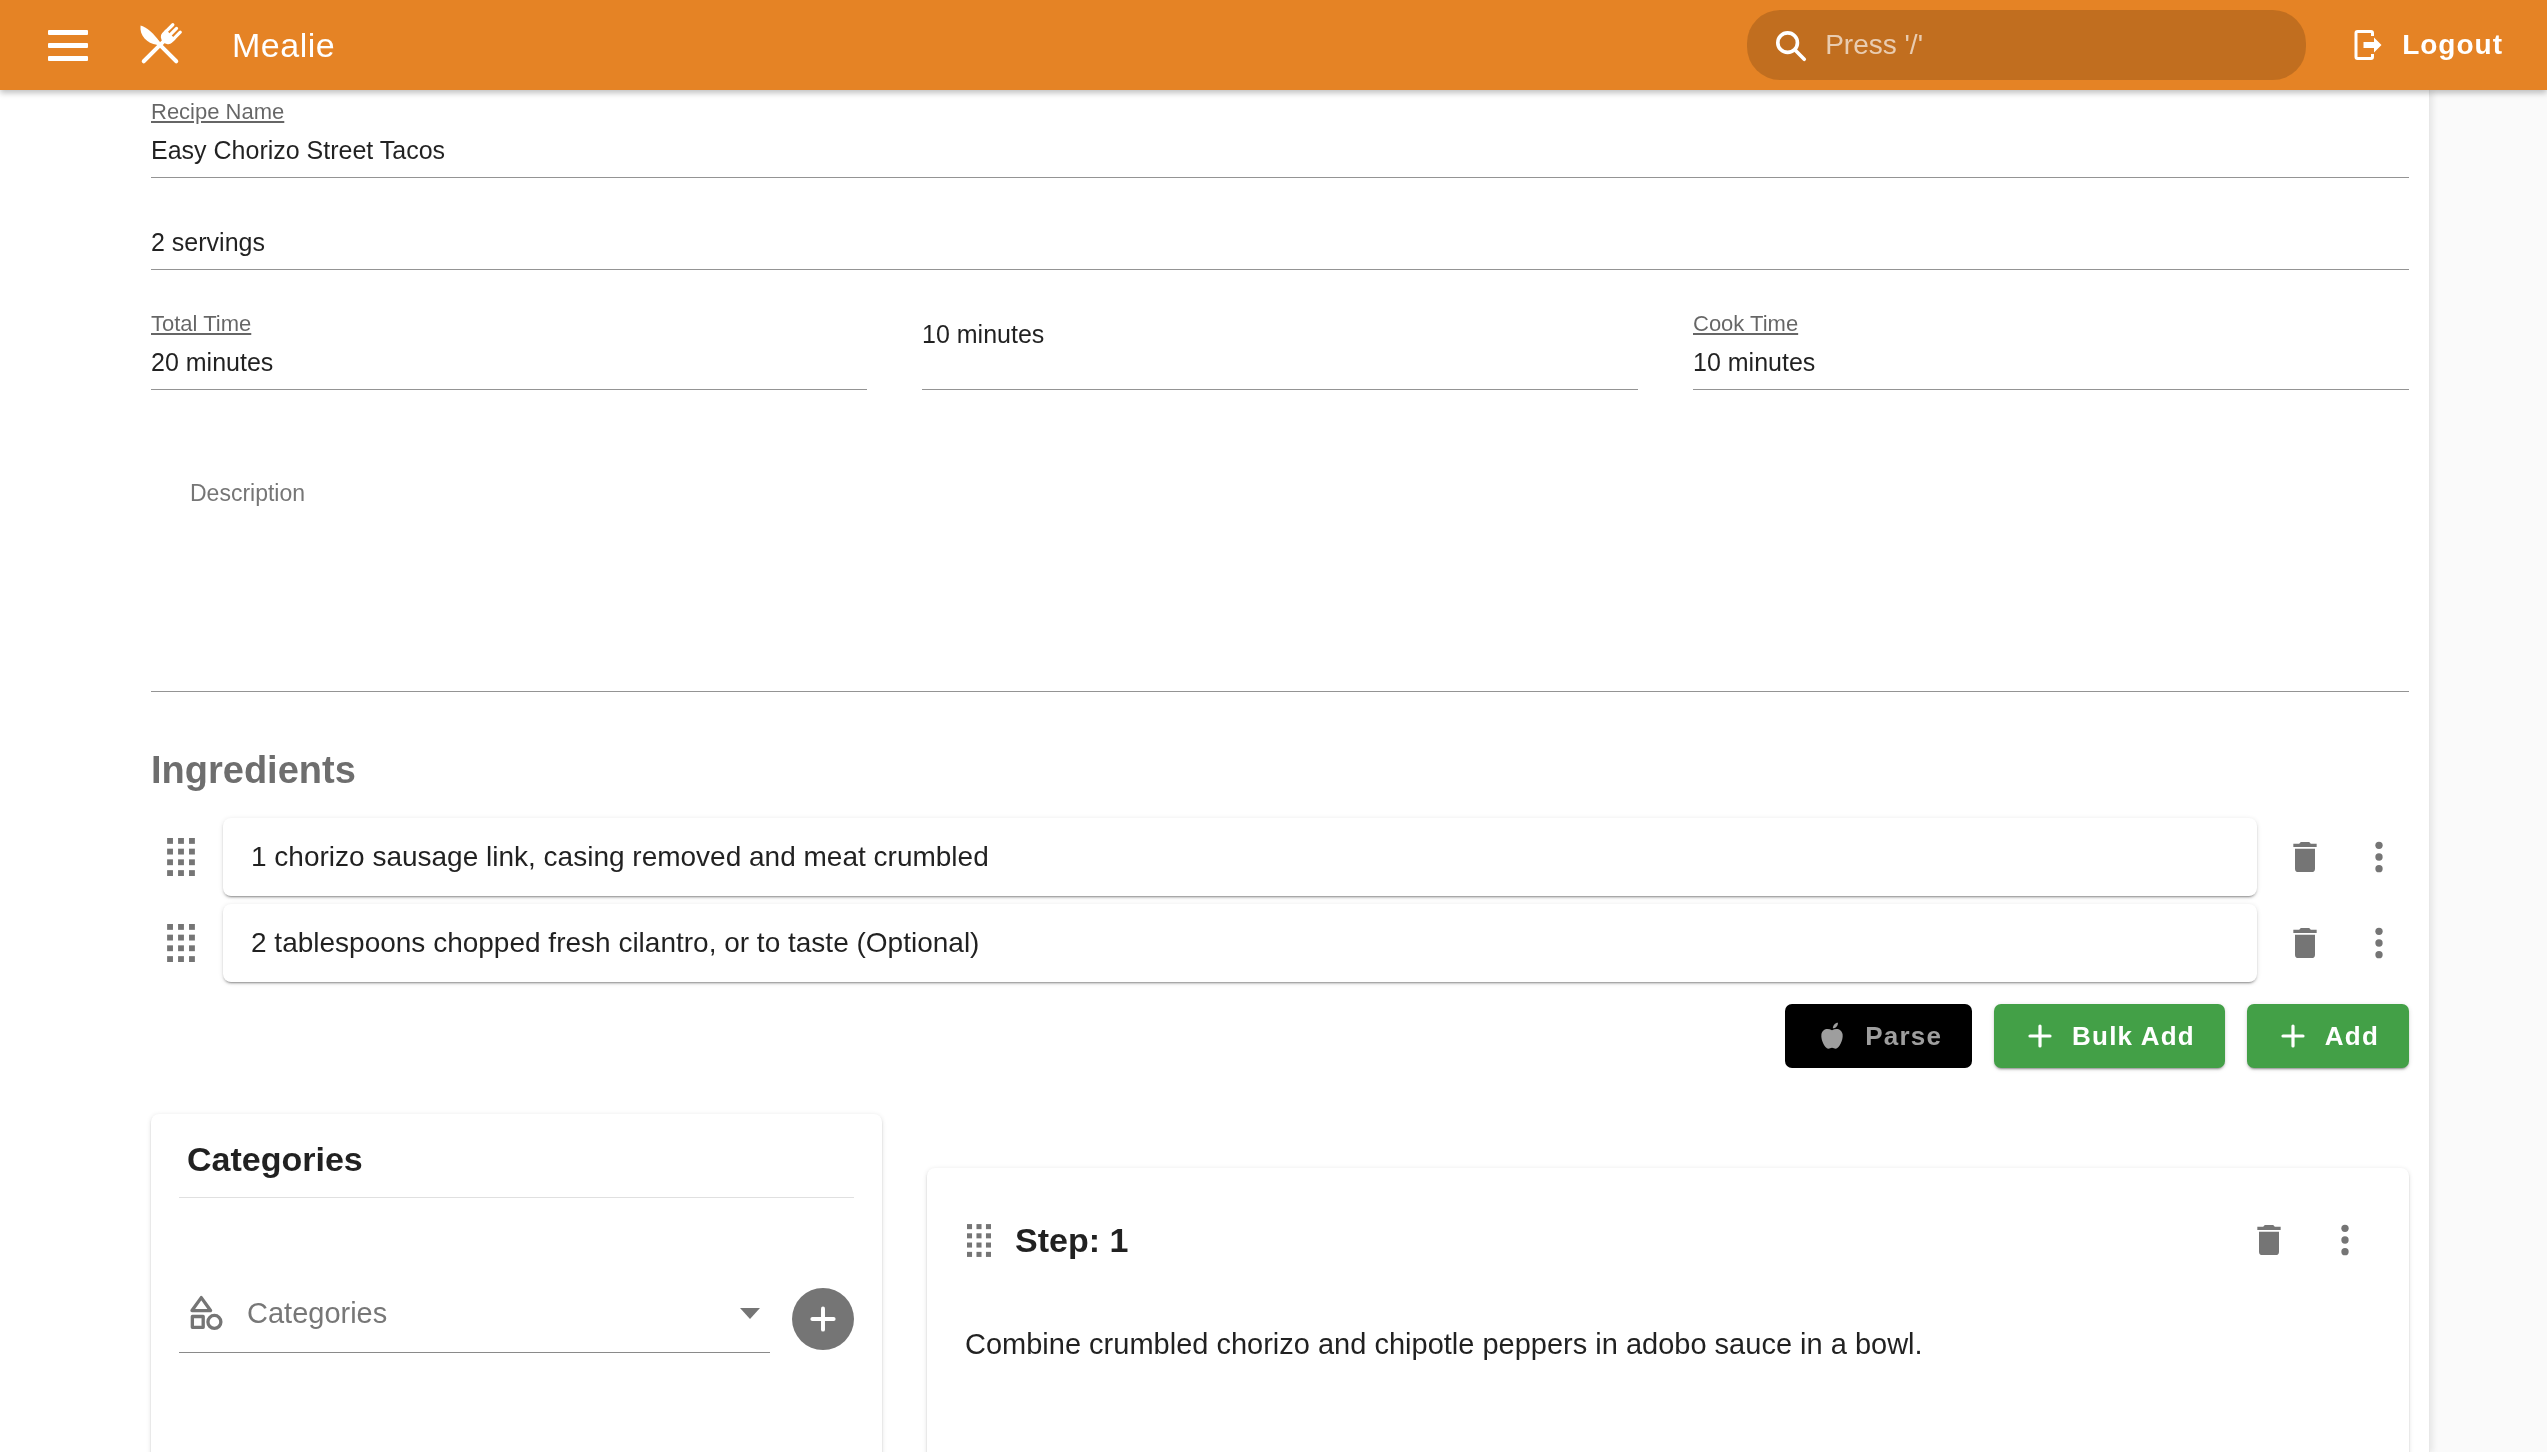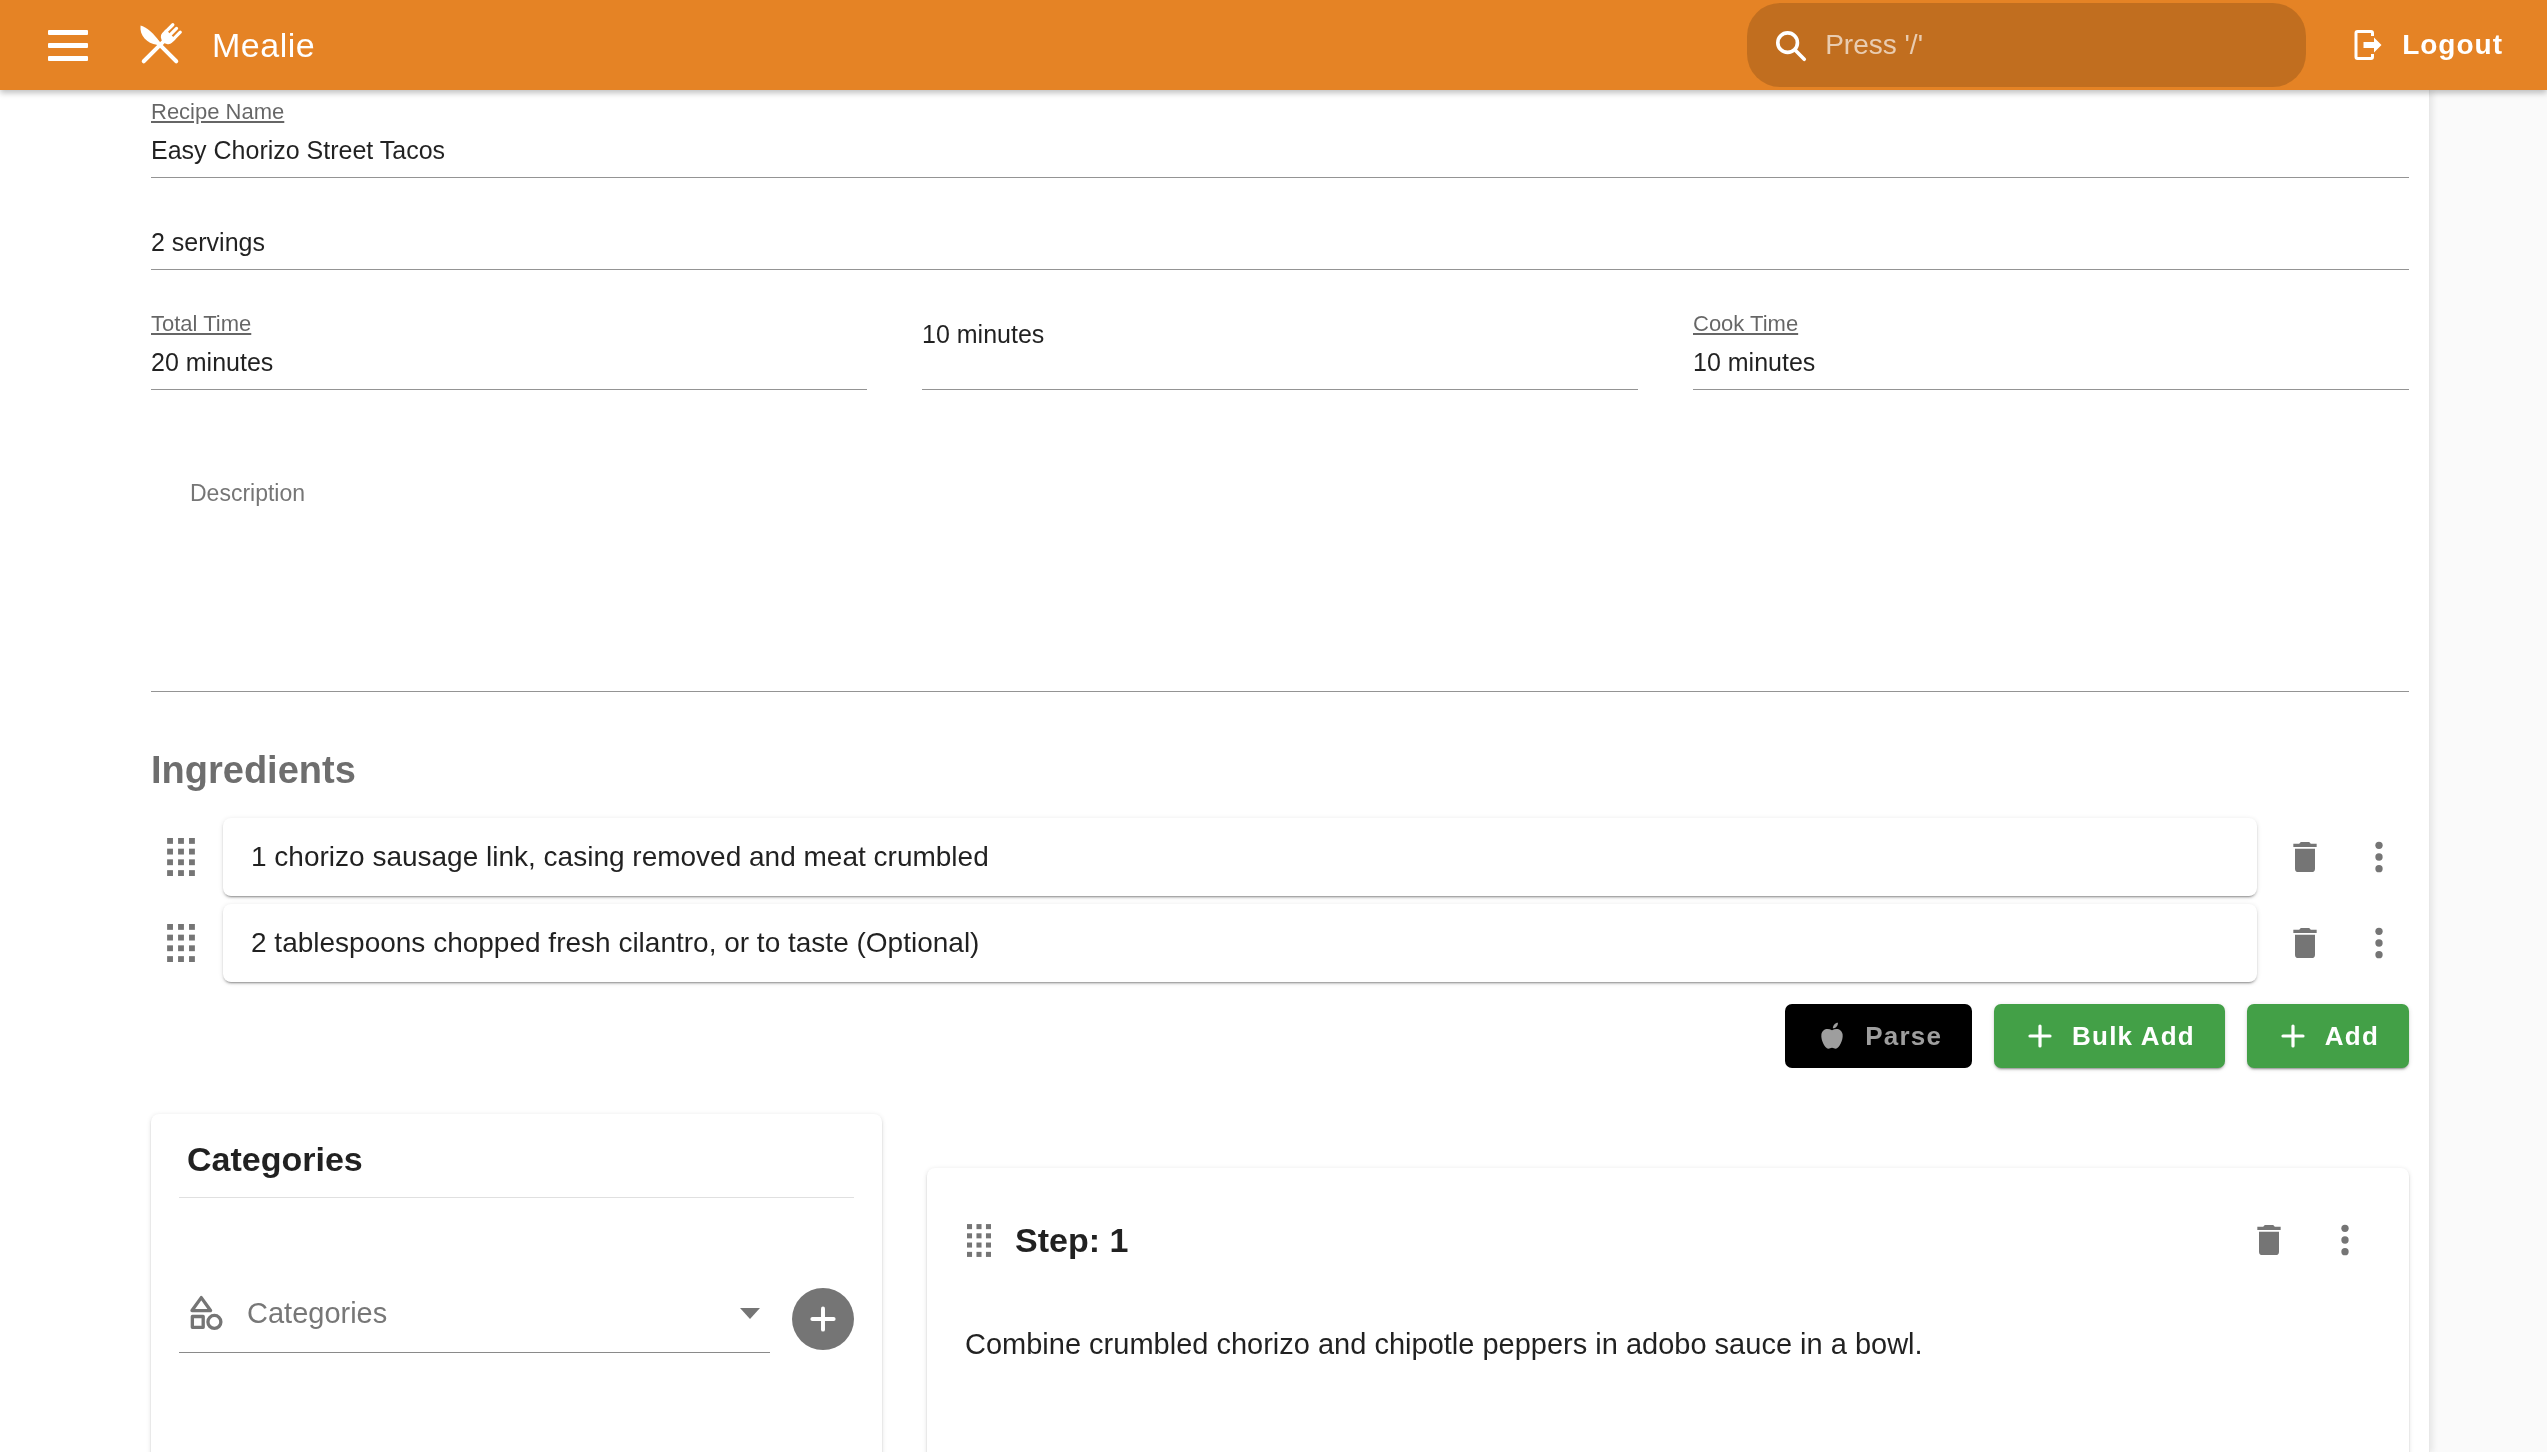--- a/index.html
+++ b/index.html
@@ -14,7 +14,7 @@
     display:flex; flex-direction:column; justify-content:center; gap:8px; align-items:center; }
   .hamburger i { display:block; width:40px; height:5px; background:#fff; border-radius:1px; }
   .logo { width:64px; height:64px; margin-left:28px; display:flex; align-items:center; justify-content:center; }
-  .app-title { color:#fff; font-size:34px; font-weight:500; margin-left:20px; letter-spacing:0.5px; }
+  .app-title { color:#fff; font-size:34px; font-weight:500; margin-left:40px; letter-spacing:0.5px; }
   .spacer { flex:1; }
   .searchbox { width:559px; height:84px; border-radius:33px; background:rgba(0,0,0,.155);
     display:flex; align-items:center; padding:0 24px; margin-right:30px; }

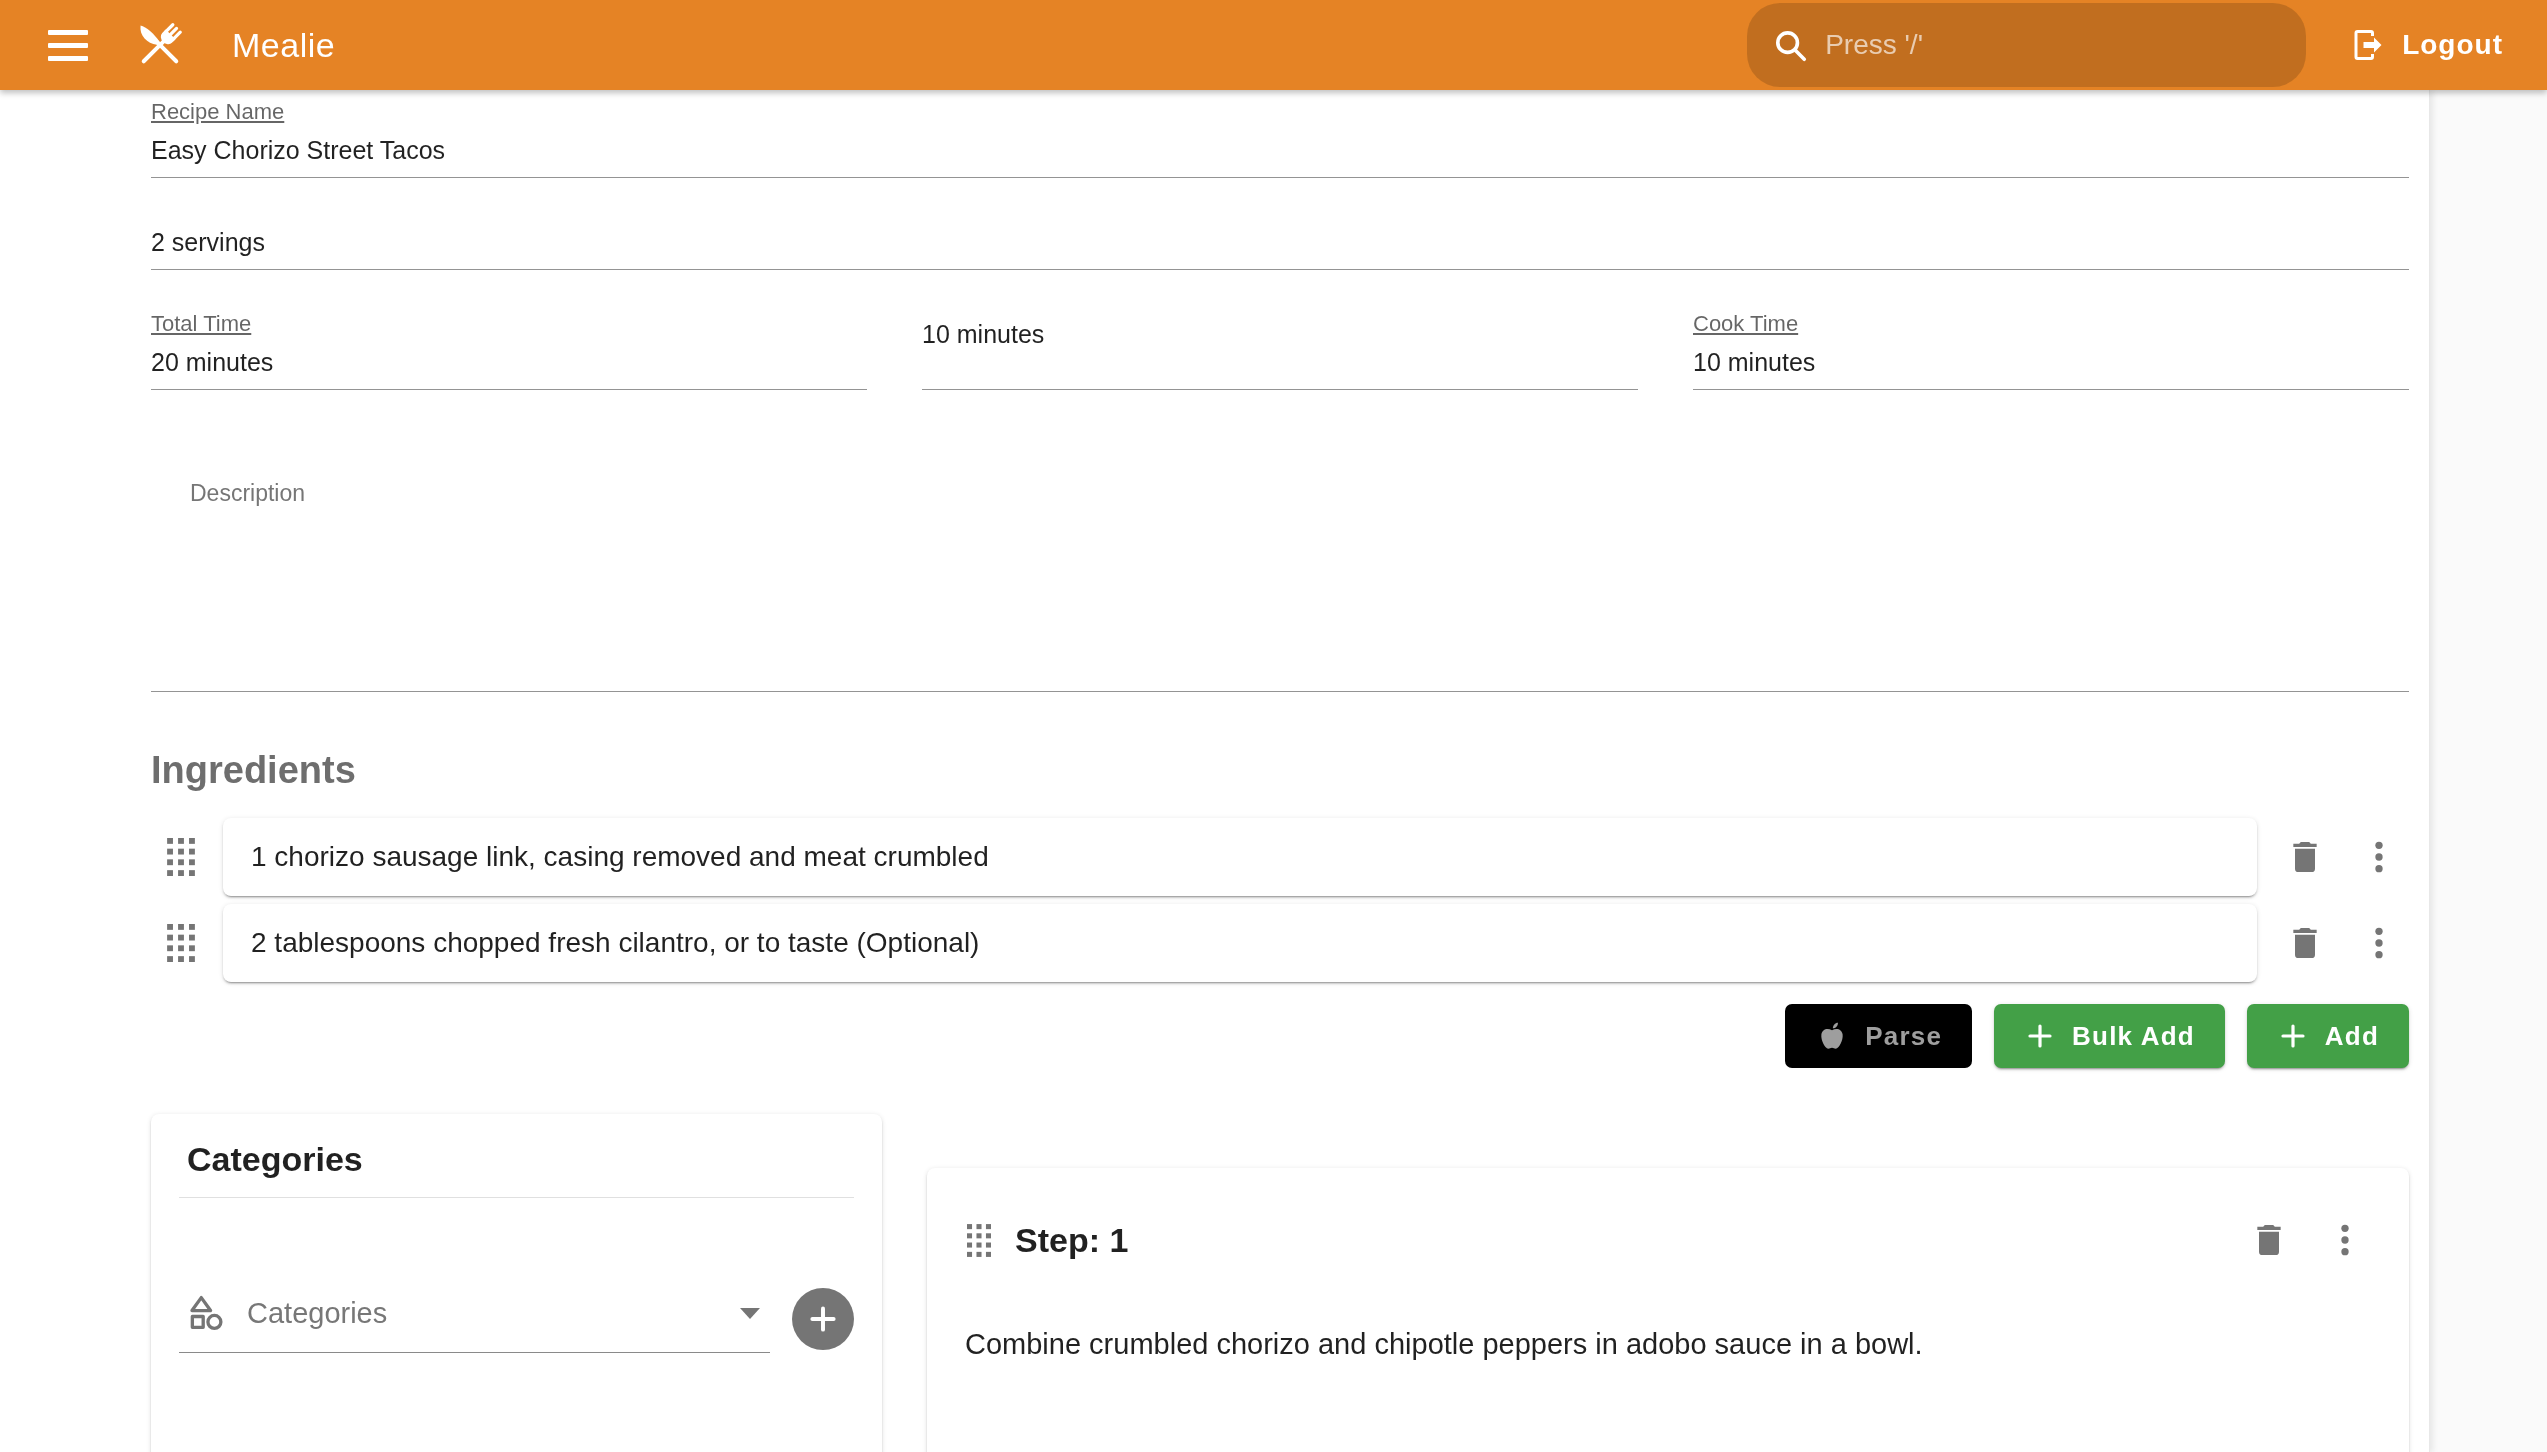--- a/index.html
+++ b/index.html
@@ -16,7 +16,7 @@
   .logo { width:64px; height:64px; margin-left:28px; display:flex; align-items:center; justify-content:center; }
   .app-title { color:#fff; font-size:34px; font-weight:500; margin-left:40px; letter-spacing:0.5px; }
   .spacer { flex:1; }
-  .searchbox { width:559px; height:84px; border-radius:33px; background:rgba(0,0,0,.155);
+  .searchbox { width:559px; height:70px; border-radius:33px; background:rgba(0,0,0,.155);
     display:flex; align-items:center; padding:0 24px; margin-right:30px; }
   .searchbox svg { flex:none; }
   .searchbox input { flex:1; border:none; outline:none; background:transparent;

